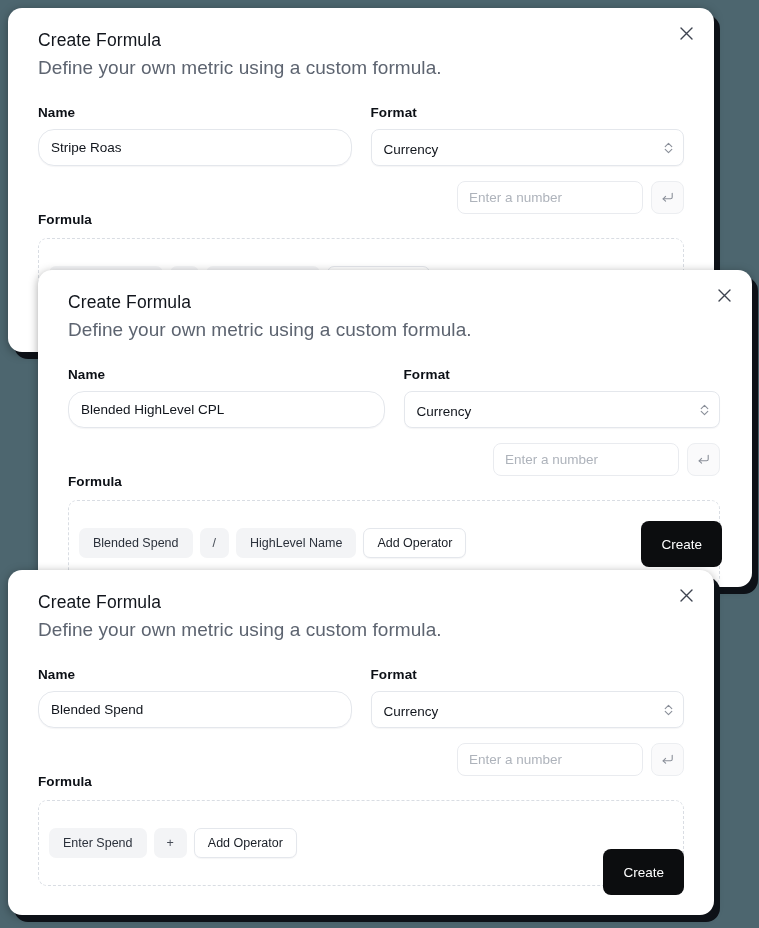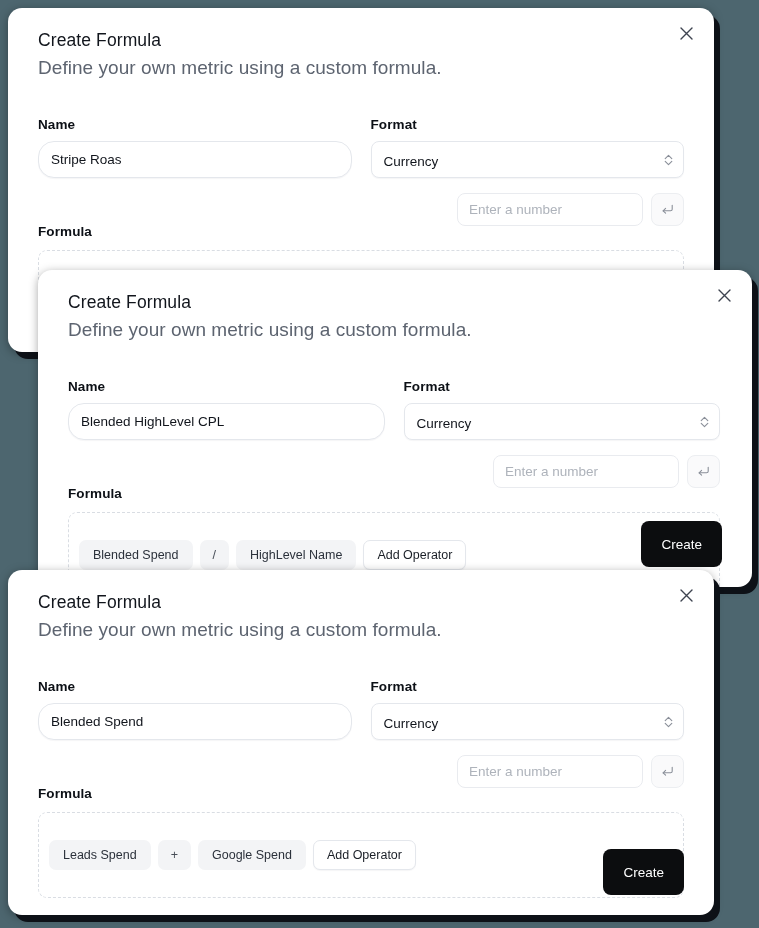--- a/index.html
+++ b/index.html
@@ -70,7 +70,7 @@
   .field-row {
     display: flex;
     gap: 19px;
-    margin-top: 38px;
+    margin-top: 26px;
   }
   .field {
     flex: 1 1 0;

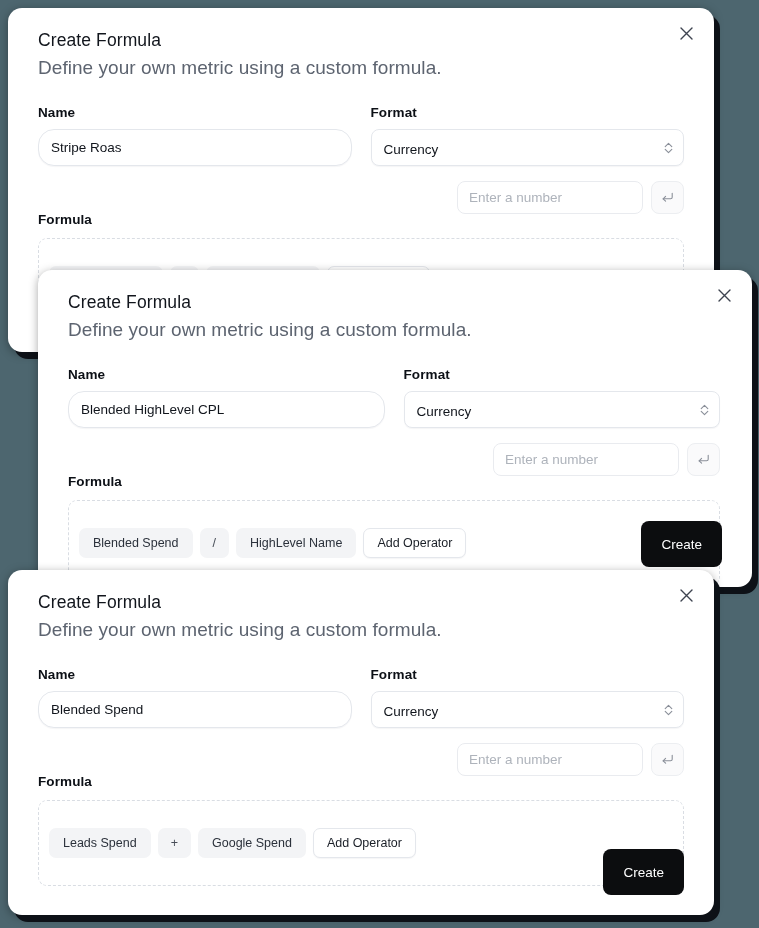--- a/index.html
+++ b/index.html
@@ -410,7 +410,7 @@
 
       <div class="formula-canvas">
         <div class="chips">
-          <span class="chip">Leads Spend</span>
+          <span class="chip">Enter Spend</span>
           <span class="chip op">+</span>
           <span class="chip">Google Spend</span>
           <span class="chip outline">Add Operator</span>

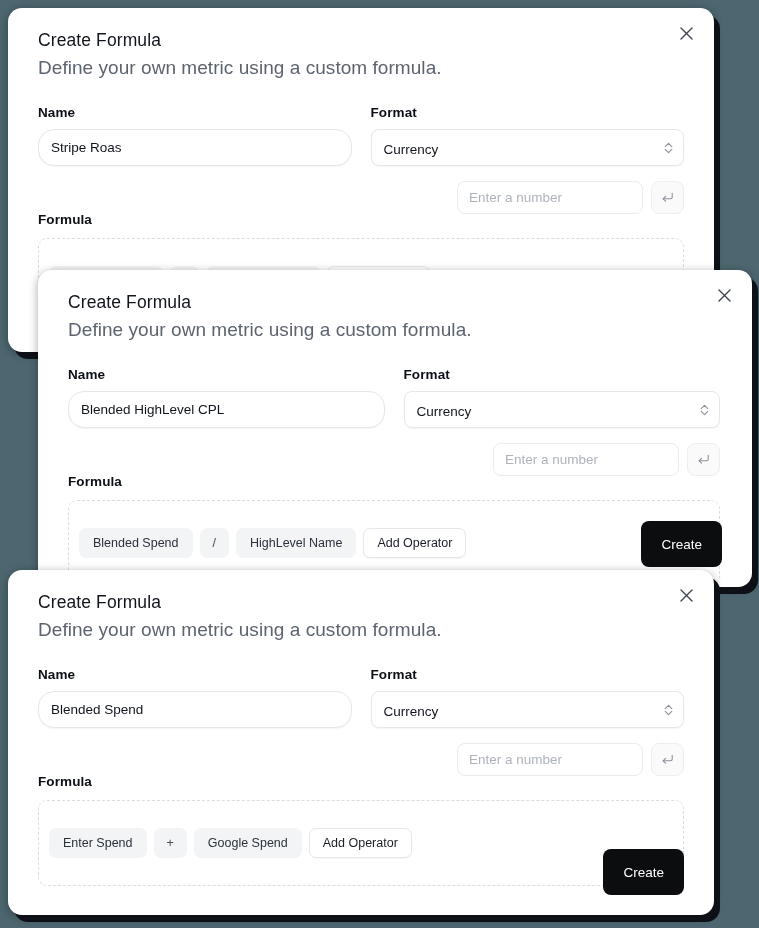--- a/index.html
+++ b/index.html
@@ -412,7 +412,6 @@
         <div class="chips">
           <span class="chip">Enter Spend</span>
           <span class="chip op">+</span>
-          <span class="chip">Google Spend</span>
           <span class="chip outline">Add Operator</span>
         </div>
       </div>

